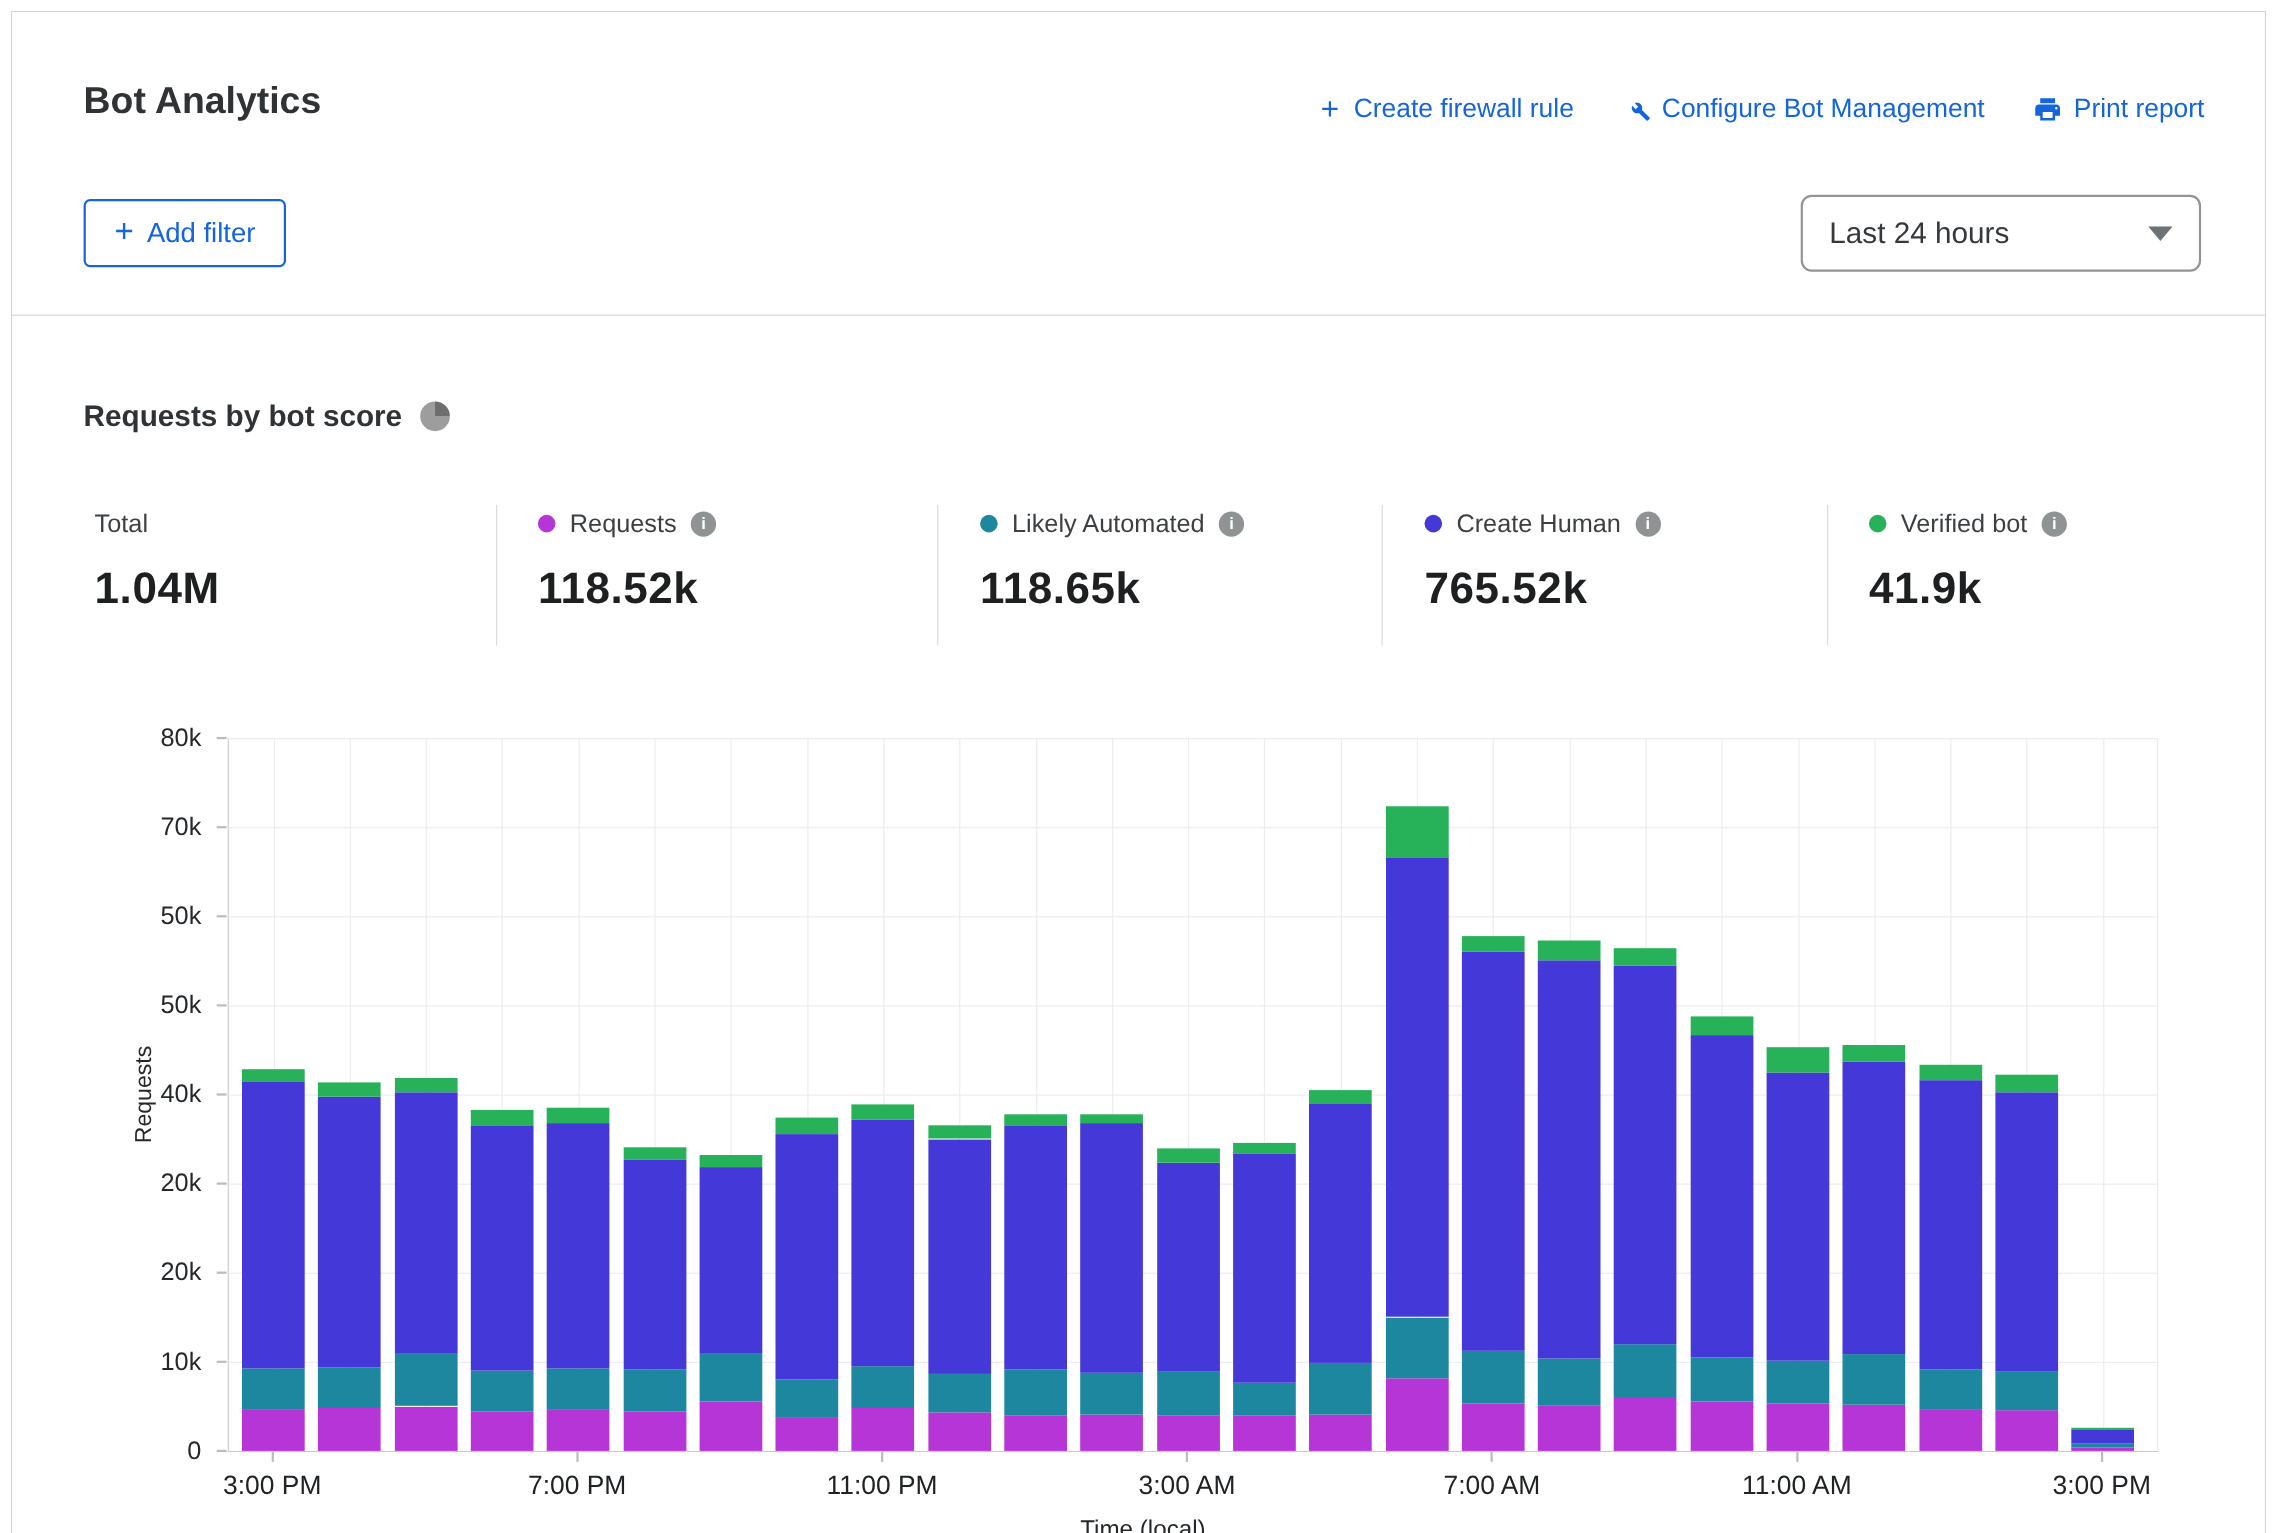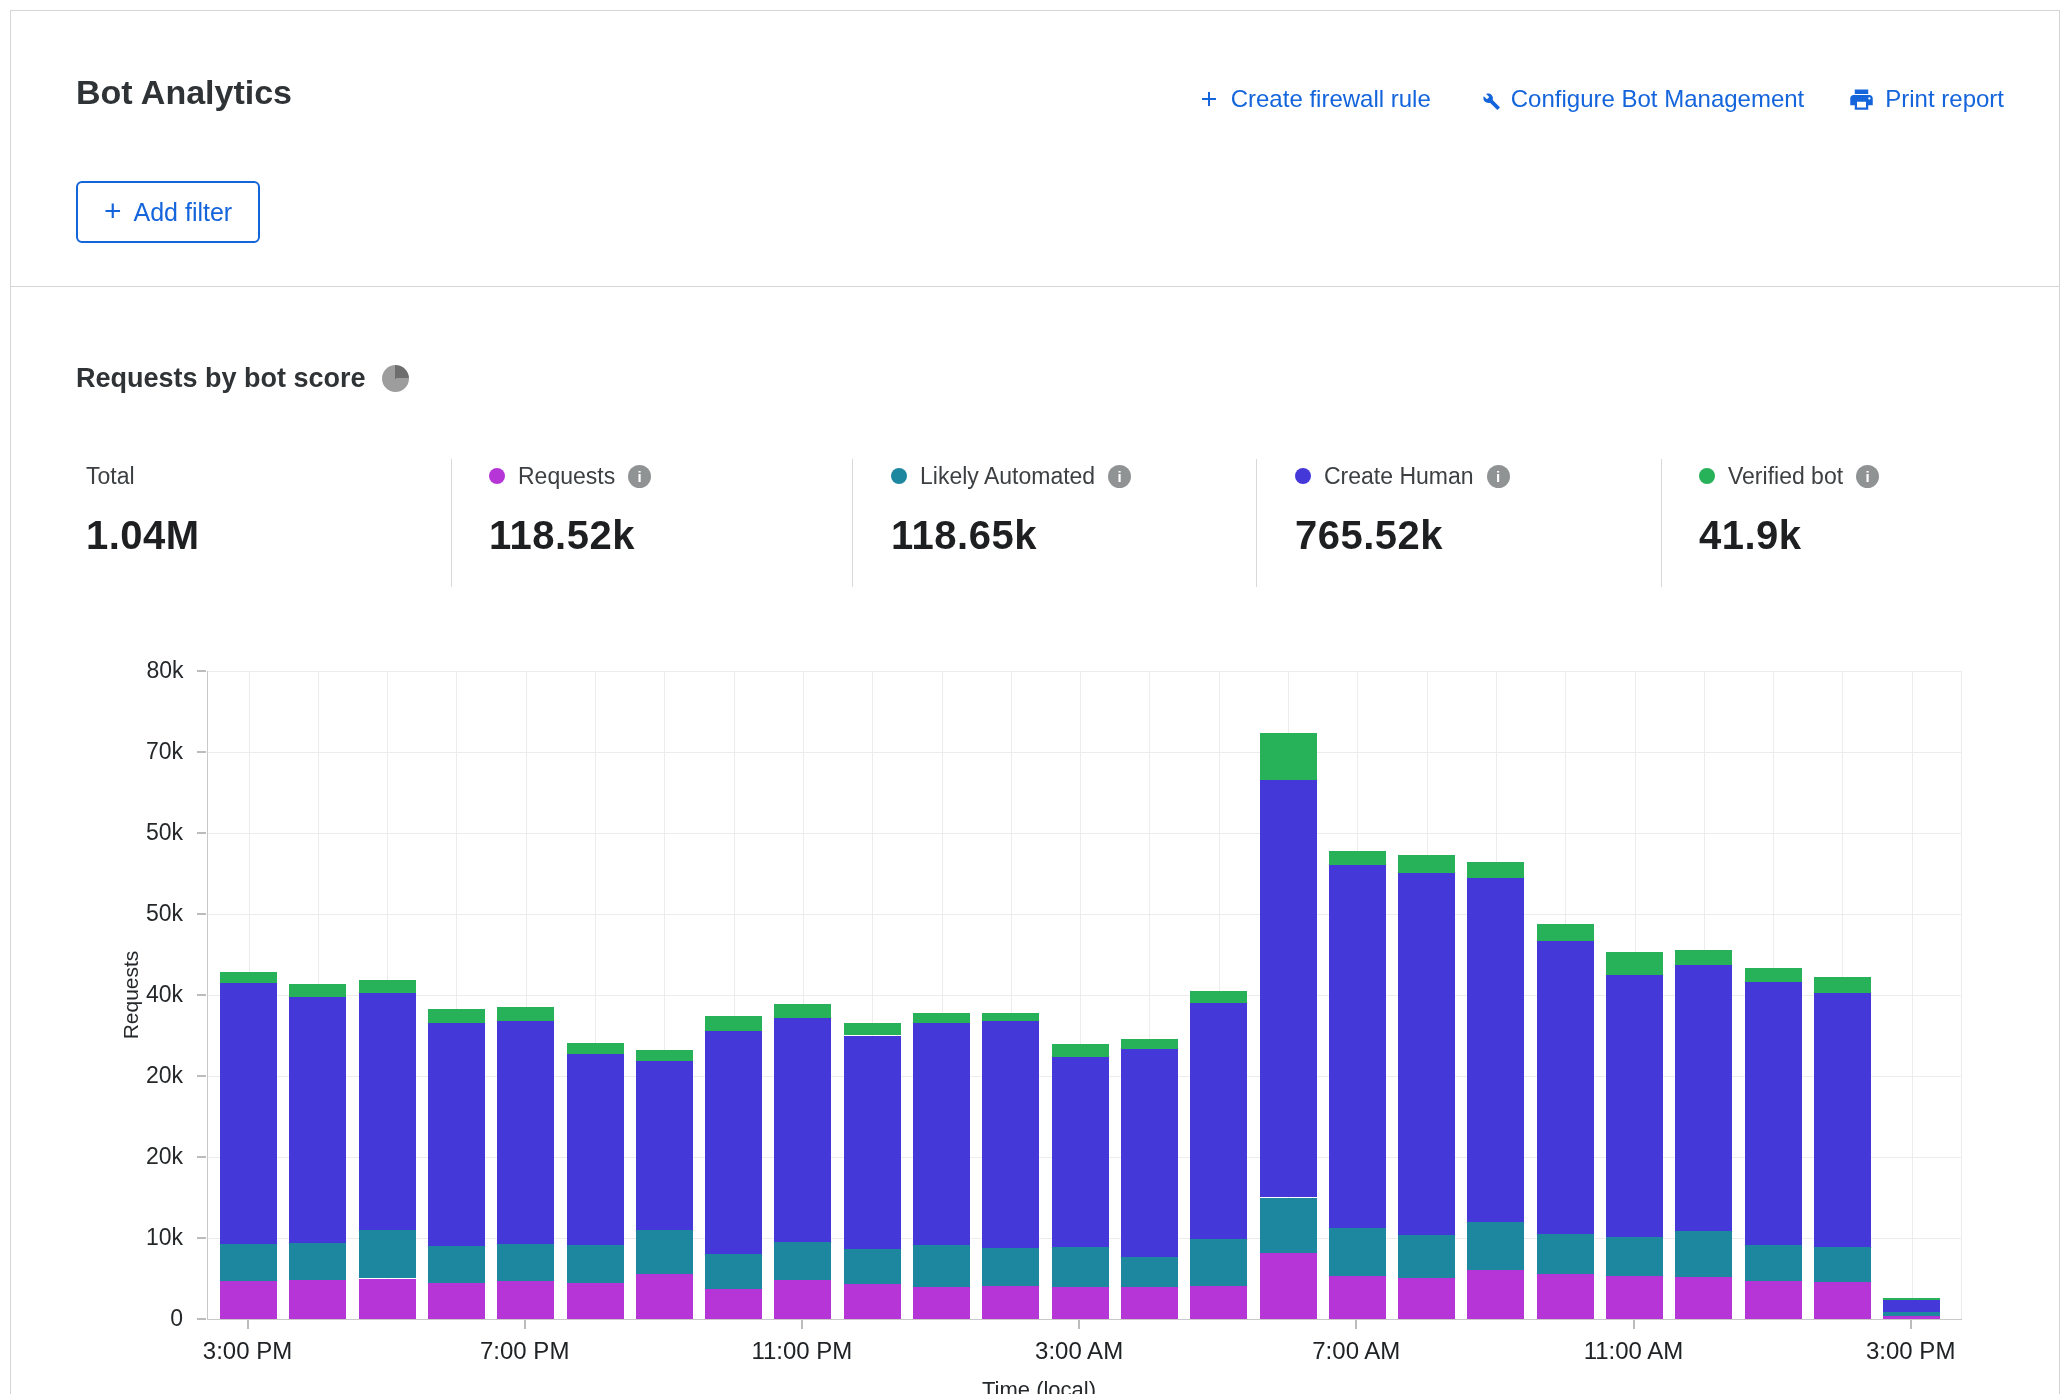--- a/index.html
+++ b/index.html
@@ -76,6 +76,10 @@
     <span>Add filter</span>
   </button>
 
+  <div class="time-select">
+    <span>Last 24 hours</span>
+    <span class="caret"></span>
+  </div>
 
   <div class="header-divider"></div>
 

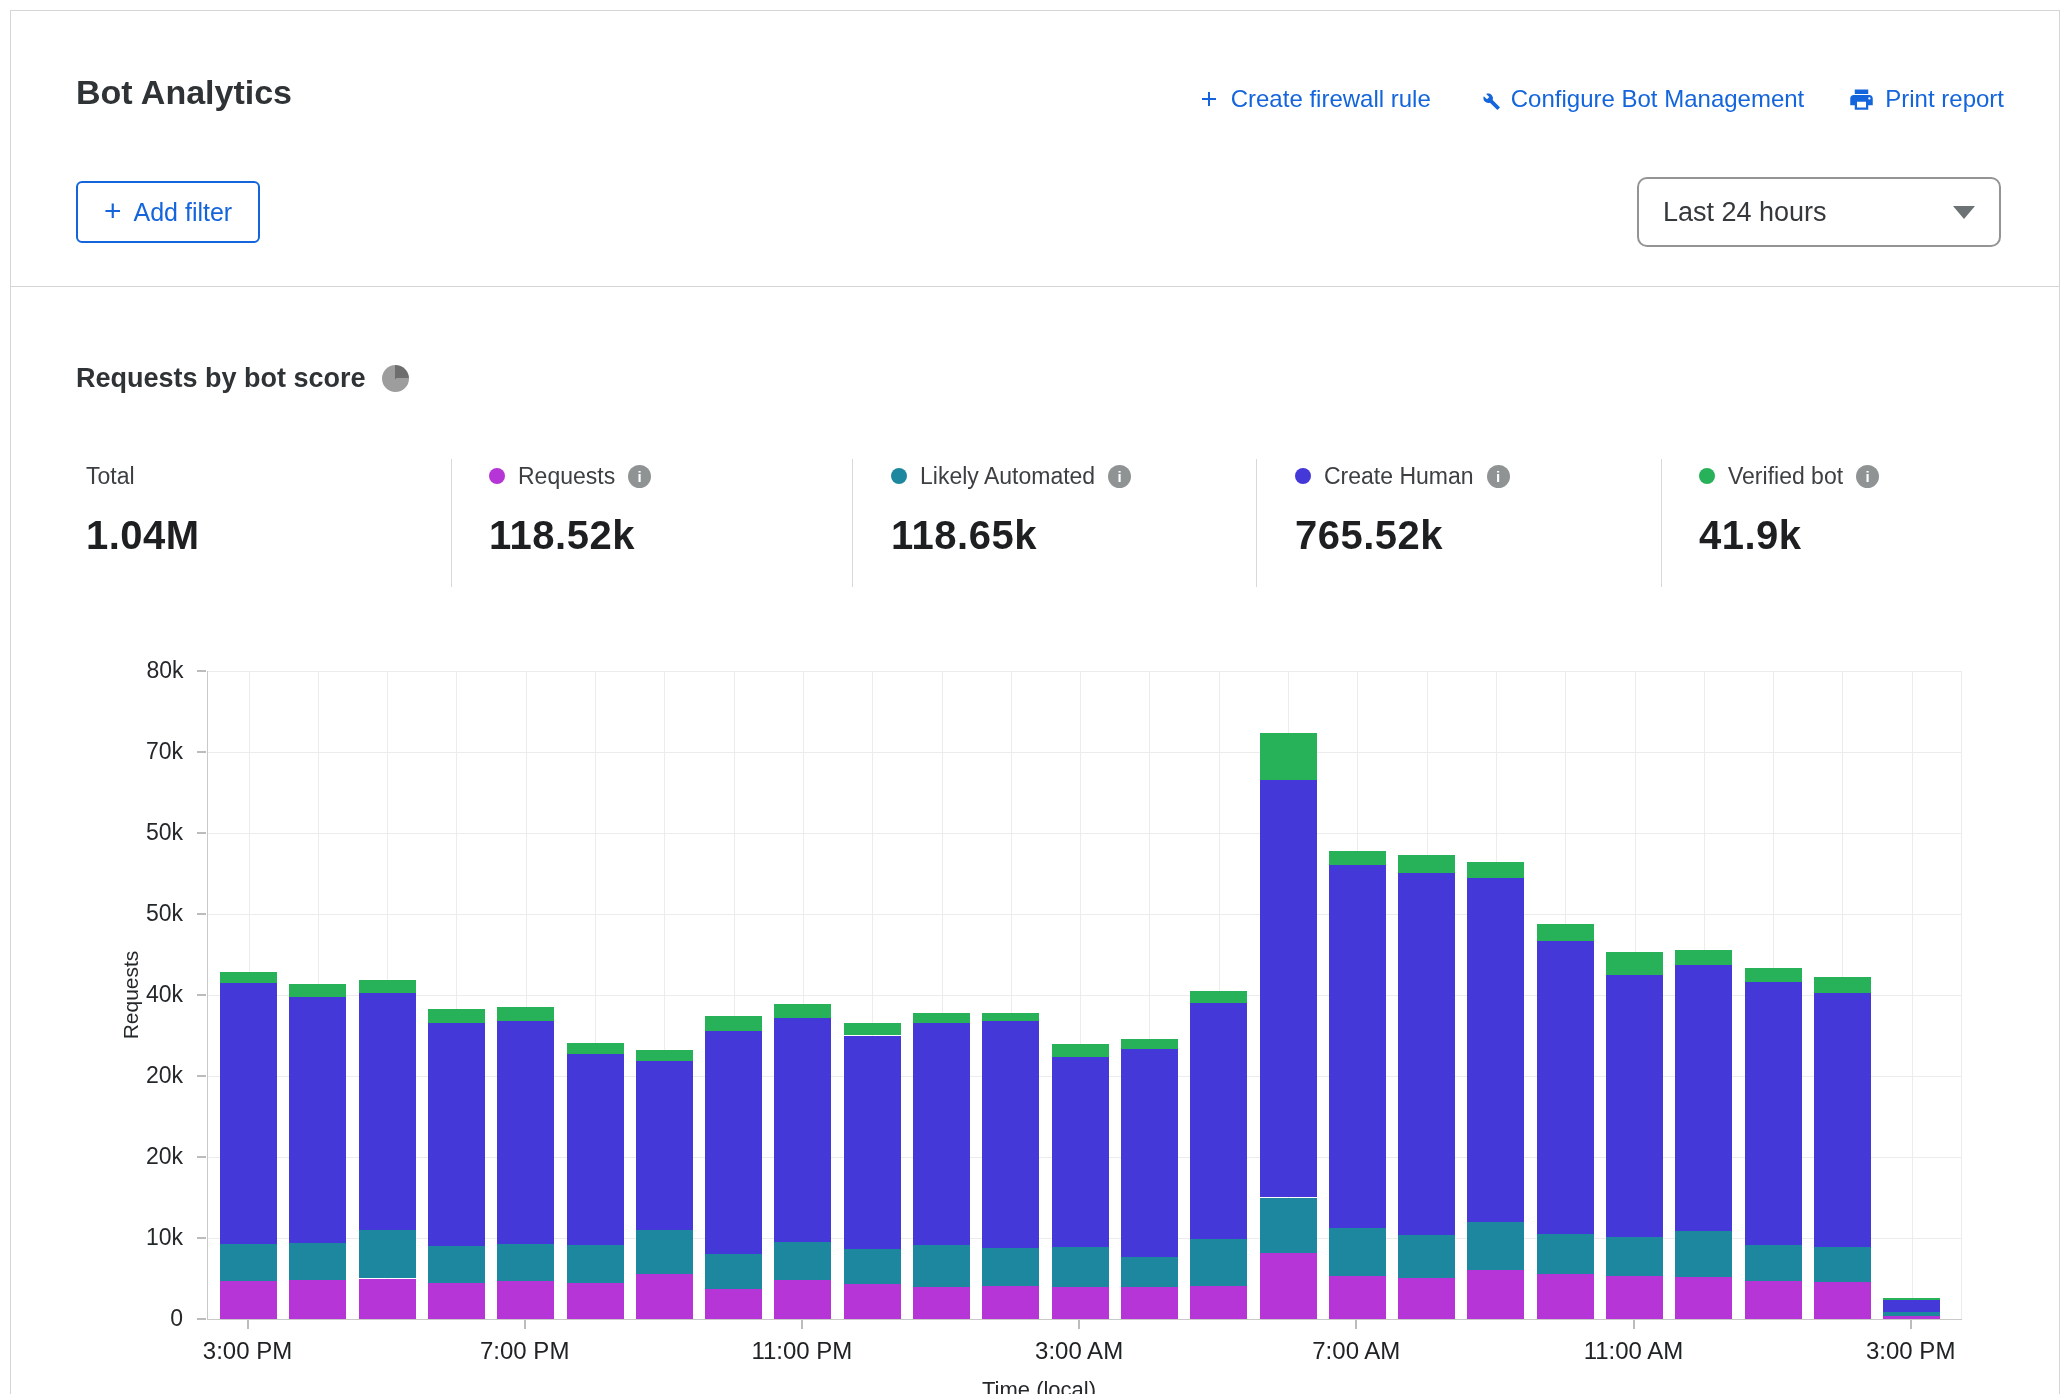--- a/index.html
+++ b/index.html
@@ -282,7 +282,7 @@
       <div class="ytick-mark" style="left: 186px; top: 821px;"></div>
       <div class="ytick-label" style="left: 112px; top: 727px;">70k</div>
       <div class="ytick-mark" style="left: 186px; top: 740px;"></div>
-      <div class="ytick-label" style="left: 124px; top: 646px; text-align: center;">80k</div>
+      <div class="ytick-label" style="left: 112px; top: 646px;">80k</div>
       <div class="ytick-mark" style="left: 186px; top: 659px;"></div>
       <div class="xtick-mark" style="left: 236.5px; top: 1309px;"></div>
       <div class="xtick-label" style="left: 236.5px; top: 1326px;">3:00 PM</div>

